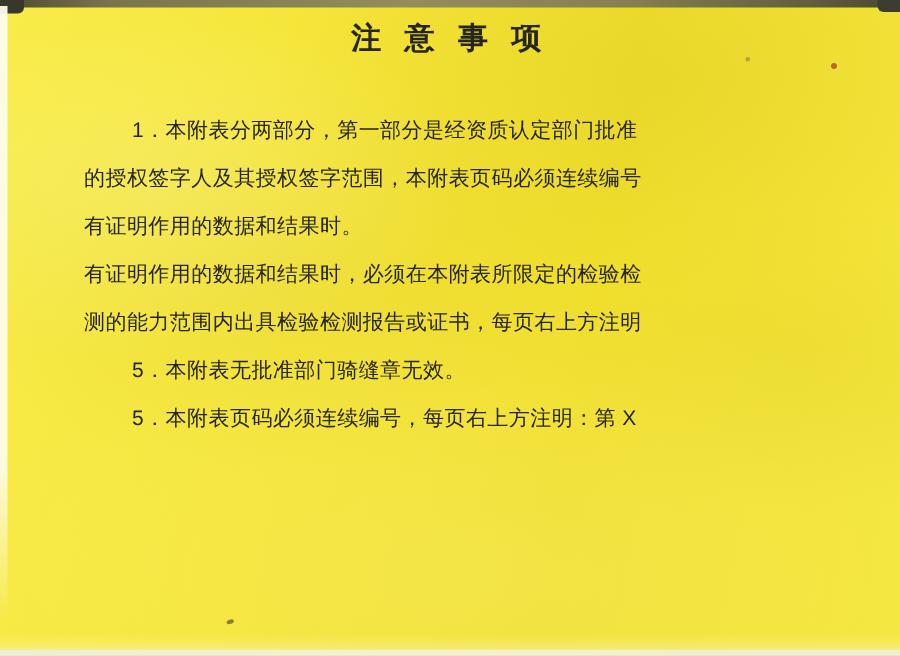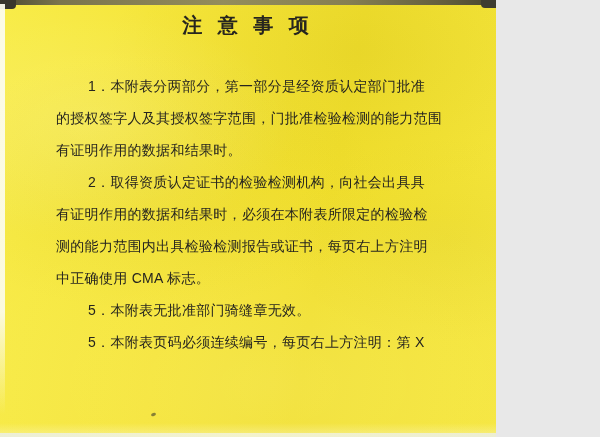--- a/index.html
+++ b/index.html
@@ -10,7 +10,7 @@
   }
   .photo {
     position: relative;
-    width: 496px;
+    width: 600px;
     height: 437px;
     overflow: hidden;
     

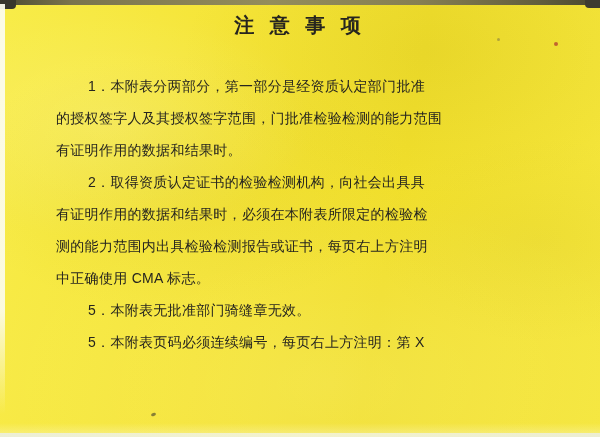--- a/index.html
+++ b/index.html
@@ -146,7 +146,7 @@
 
   <div class="doc-body">
     <div class="line indent">1．本附表分两部分，第一部分是经资质认定部门批准</div>
-    <div class="line">的授权签字人及其授权签字范围，门批准检验检测的能力范围</div>
+    <div class="line">的授权签字人及其授权签字范围，本附表页码必须连续编号</div>
     <div class="line">有证明作用的数据和结果时。</div>
     <div class="line indent">2．取得资质认定证书的检验检测机构，向社会出具具</div>
     <div class="line">有证明作用的数据和结果时，必须在本附表所限定的检验检</div>

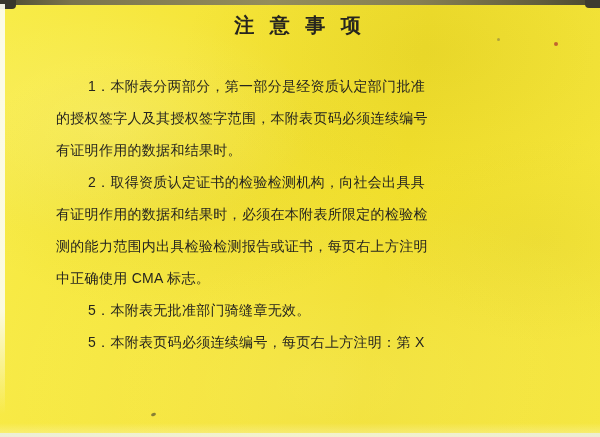--- a/index.html
+++ b/index.html
@@ -148,7 +148,6 @@
     <div class="line indent">1．本附表分两部分，第一部分是经资质认定部门批准</div>
     <div class="line">的授权签字人及其授权签字范围，本附表页码必须连续编号</div>
     <div class="line">有证明作用的数据和结果时。</div>
-    <div class="line indent">2．取得资质认定证书的检验检测机构，向社会出具具</div>
     <div class="line">有证明作用的数据和结果时，必须在本附表所限定的检验检</div>
     <div class="line">测的能力范围内出具检验检测报告或证书，每页右上方注明</div>
     <div class="line">中正确使用 CMA 标志。</div>

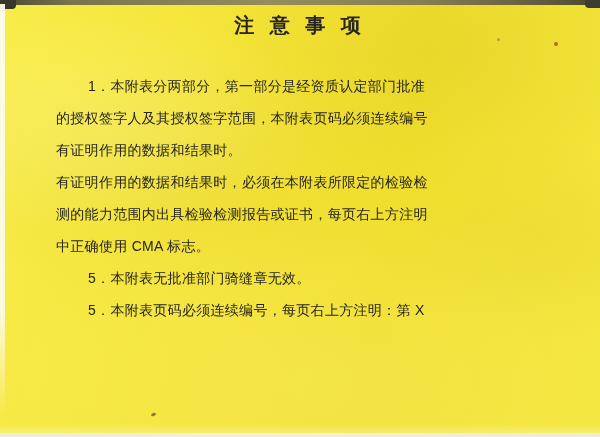--- a/index.html
+++ b/index.html
@@ -150,7 +150,6 @@
     <div class="line">有证明作用的数据和结果时。</div>
     <div class="line">有证明作用的数据和结果时，必须在本附表所限定的检验检</div>
     <div class="line">测的能力范围内出具检验检测报告或证书，每页右上方注明</div>
-    <div class="line">中正确使用 CMA 标志。</div>
     <div class="line indent">5．本附表无批准部门骑缝章无效。</div>
     <div class="line indent">5．本附表页码必须连续编号，每页右上方注明：第 X</div>
   </div>

